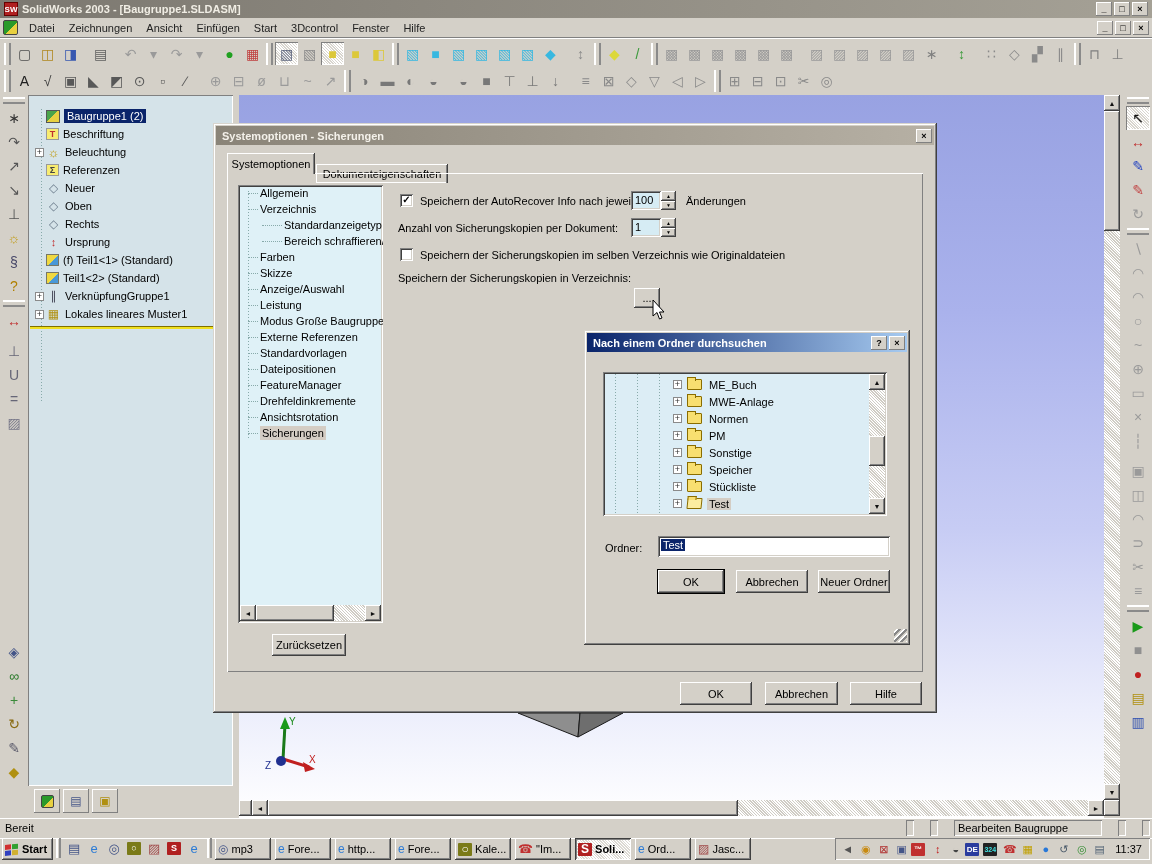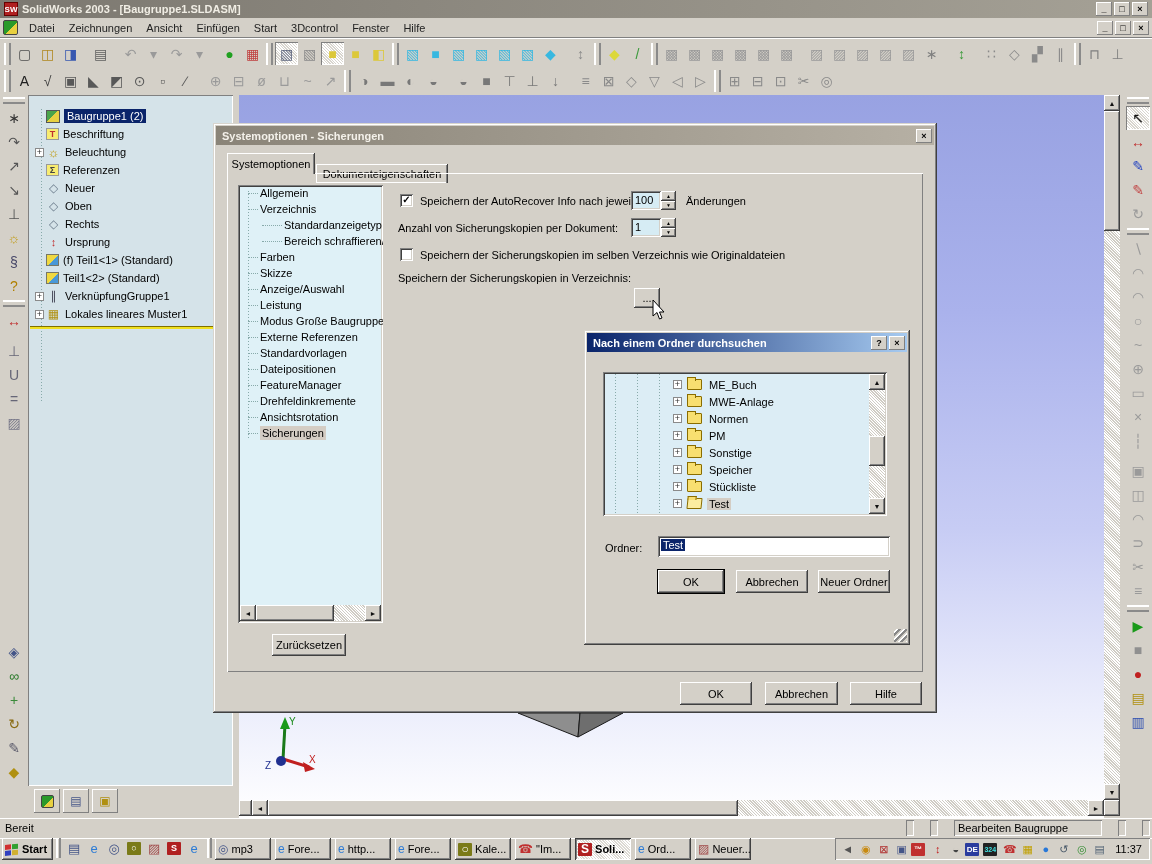--- a/index.html
+++ b/index.html
@@ -958,7 +958,7 @@
         </div>
         <div class="task">
           <span class="ticn" style="color: rgb(160, 72, 72);">▨</span>
-          <span>Neuer...</span>
+          <span>Jasc...</span>
         </div>
       </div>
     <div class="tray">

